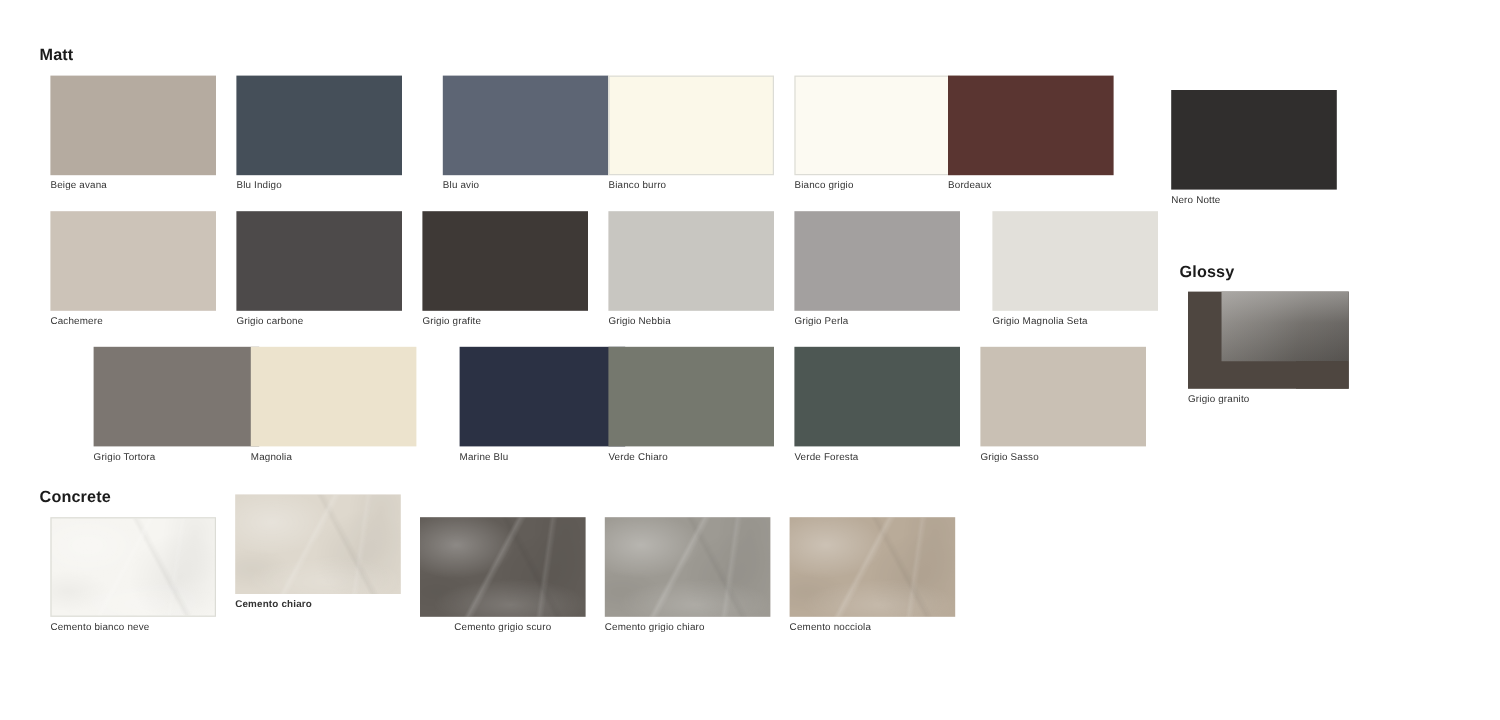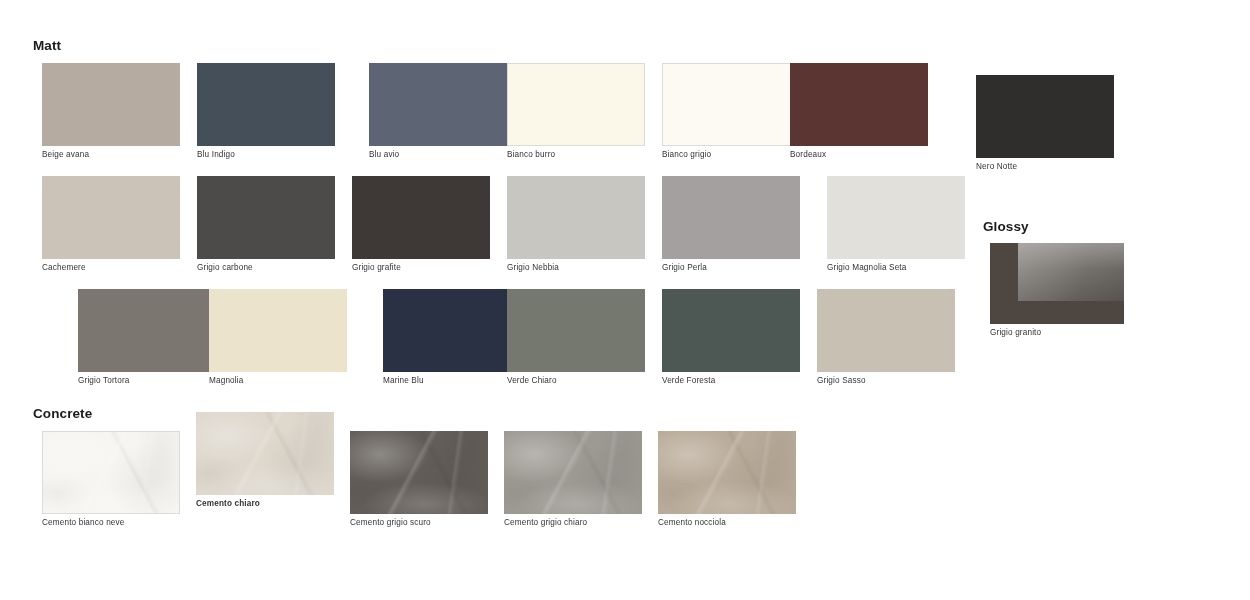--- a/index.html
+++ b/index.html
@@ -200,7 +200,7 @@
       </div>
       <div class="swatch-label">Cemento chiaro</div>
     </div>
-    <div class="swatch-cell" style="left: 350px; top: 431px;">
+    <div class="swatch-cell" style="left: 350px; top: 431px; text-align: center;">
       <div class="swatch concrete" style="background: rgb(98, 93, 88);">
         <div class="tex"></div>
         <div class="streak"></div>

